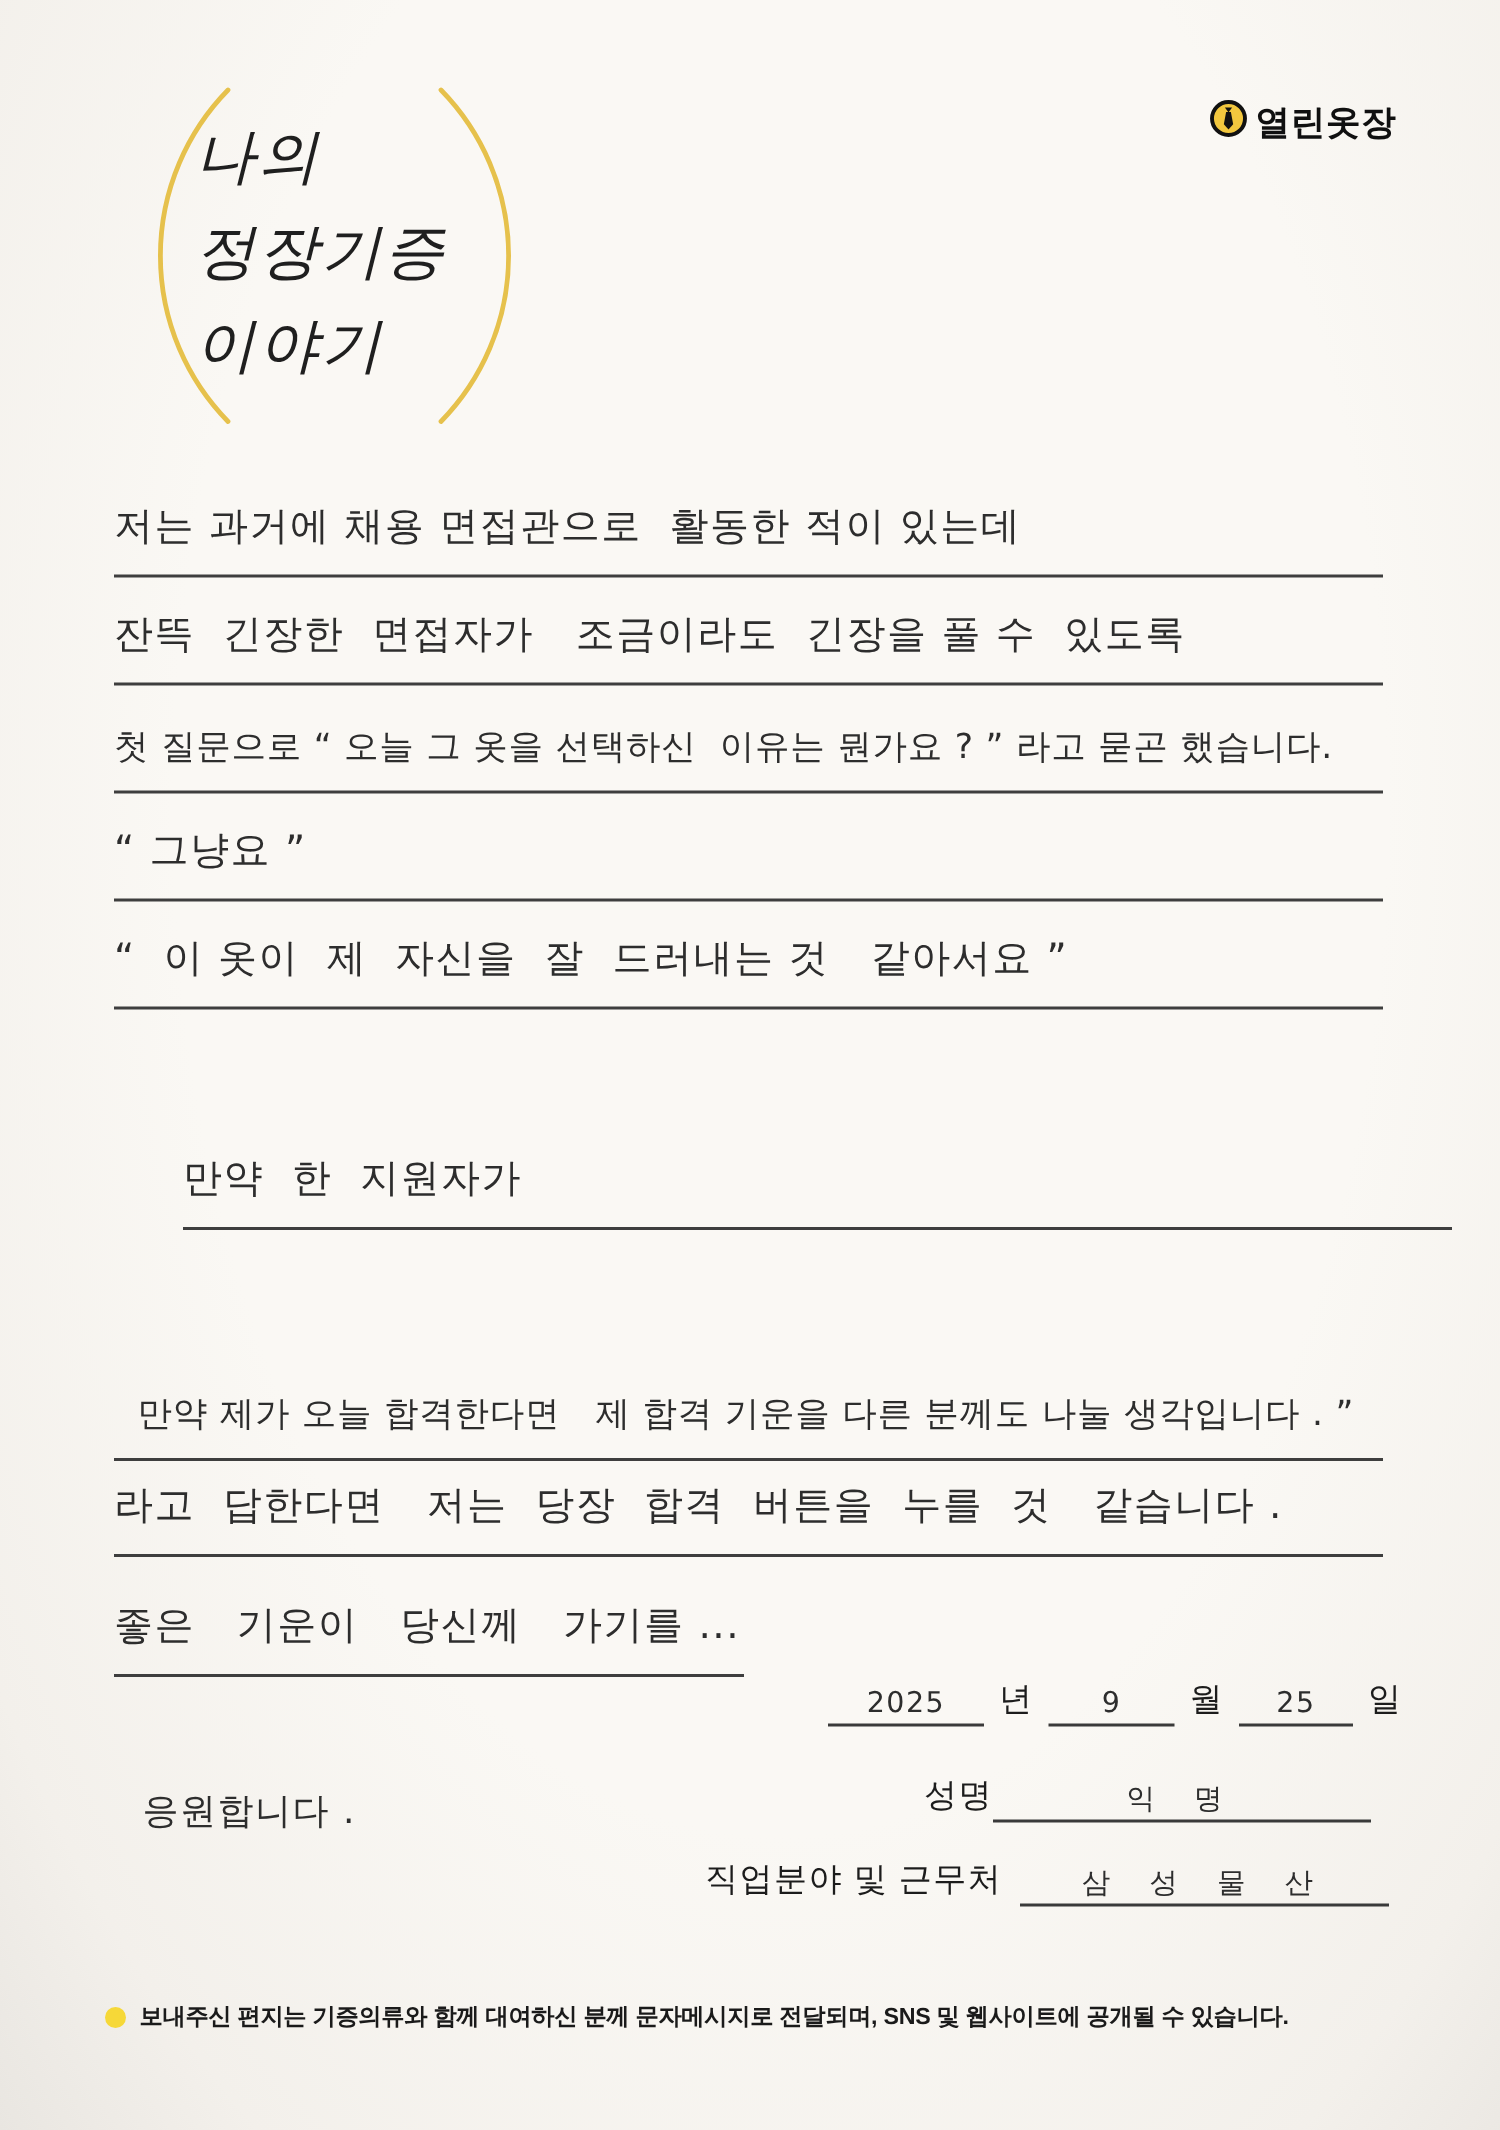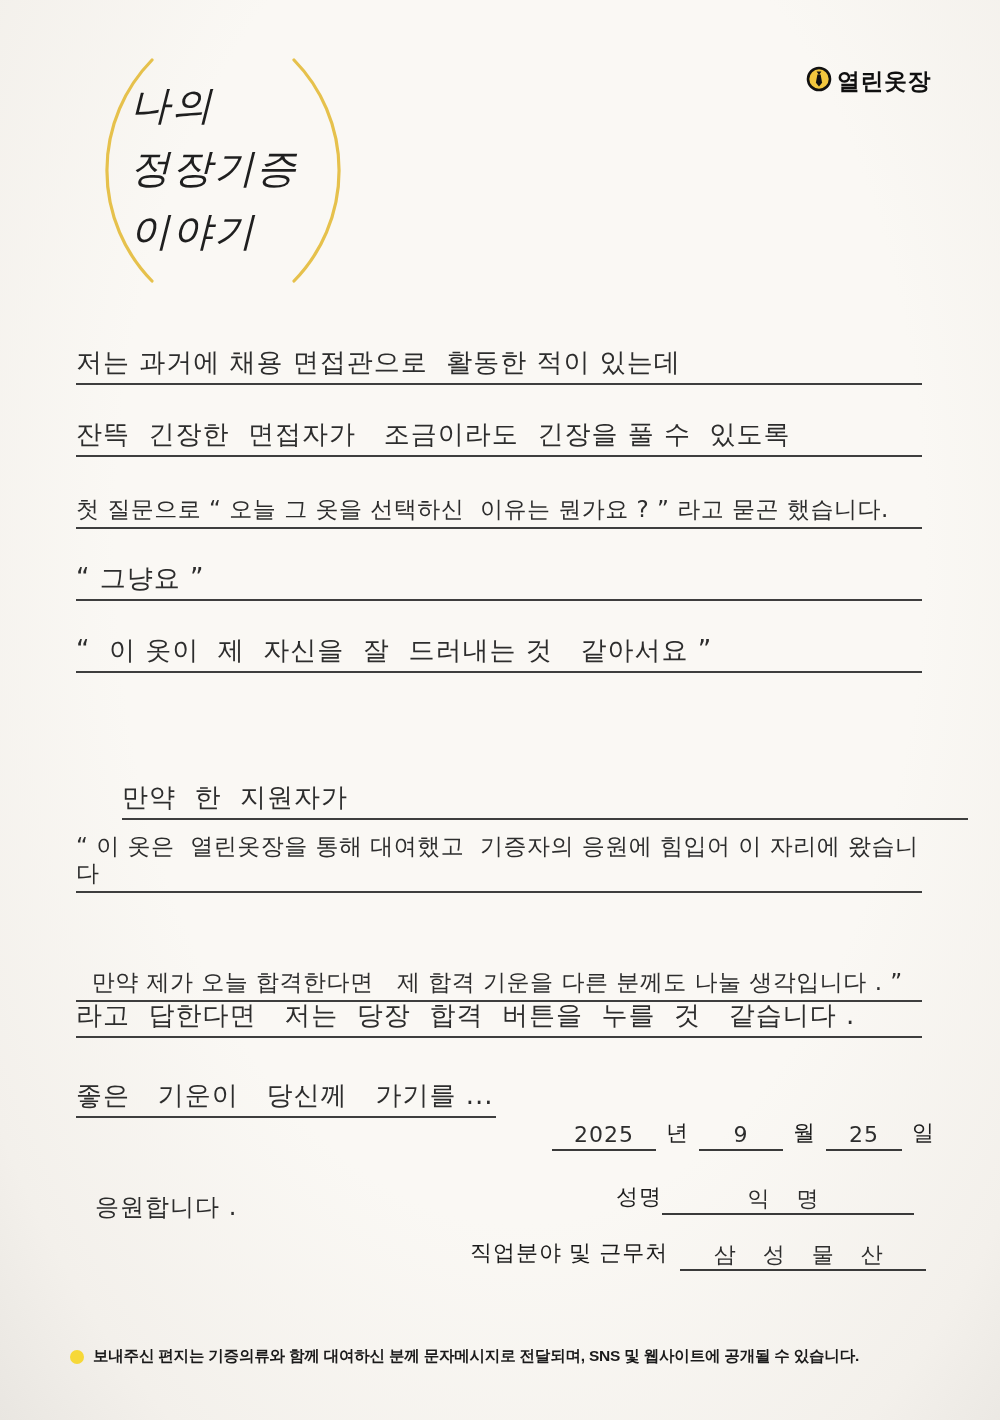--- a/index.html
+++ b/index.html
@@ -26,7 +26,7 @@
   .line-row{
     position:absolute;left:76px;width:846px;height:60px;
     border-bottom:2px solid #3e3e3e;
-    display:flex;align-items:flex-end;padding-bottom:5px;box-sizing:border-box;
+    display:flex;align-items:flex-end;padding-bottom:16px;box-sizing:border-box;
   }
   .hand{
     font-family:"DejaVu Sans","Liberation Sans",cursive,sans-serif;

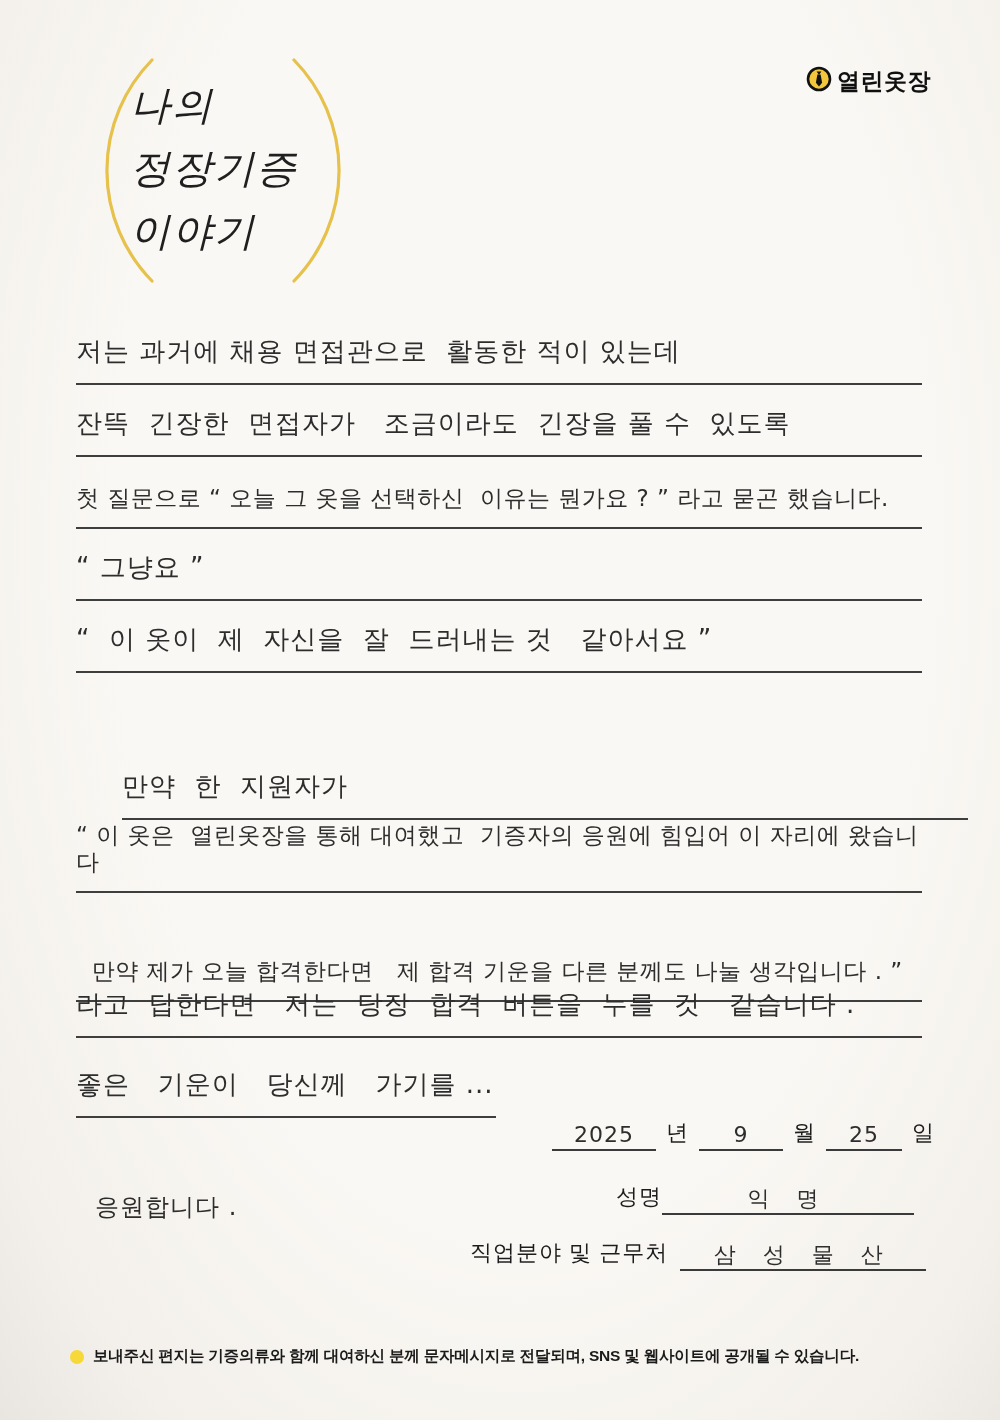--- a/index.html
+++ b/index.html
@@ -99,9 +99,6 @@
   <div class="line-row row-7">
       <span class="hand">만약  한  지원자가</span>
     </div>
-  <div class="line-row row-8 tight">
-      <span class="hand">“ 이 옷은  열린옷장을 통해 대여했고  기증자의 응원에 힘입어 이 자리에 왔습니다</span>
-    </div>
   <div class="line-row row-9 tight">
       <span class="hand">  만약 제가 오늘 합격한다면   제 합격 기운을 다른 분께도 나눌 생각입니다 . ”</span>
     </div>

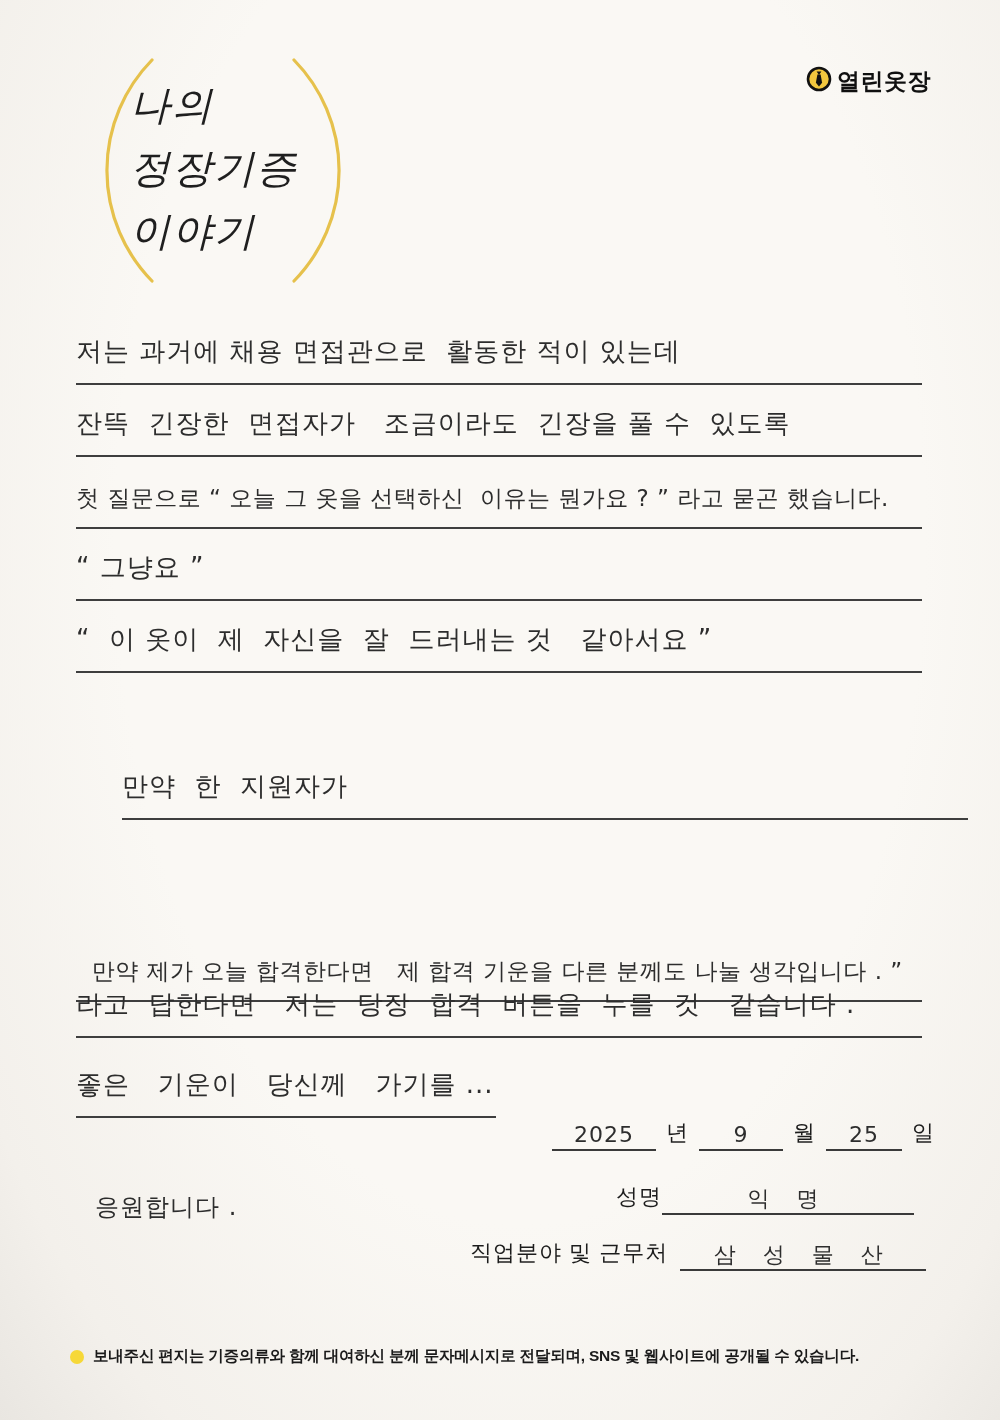--- a/index.html
+++ b/index.html
@@ -35,7 +35,7 @@
   .tight .hand{font-size:23px;letter-spacing:0.5px;}
   .row-1{top:325px;} .row-2{top:397px;} .row-3{top:469px;}
   .row-4{top:541px;} .row-5{top:613px;} .row-6{top:687px;}
-  .row-7{top:760px;margin-left:46px;} .row-8{top:833px;} .row-9{top:942px;}
+  .row-7{top:760px;margin-left:46px;} .row-8{top:833px;} .row-9{top:914px;}
   .row-10{top:978px;}
   .row-11{top:1058px;width:420px;}
   .closing-2{position:absolute;left:95px;top:1194px;font-size:24px;}

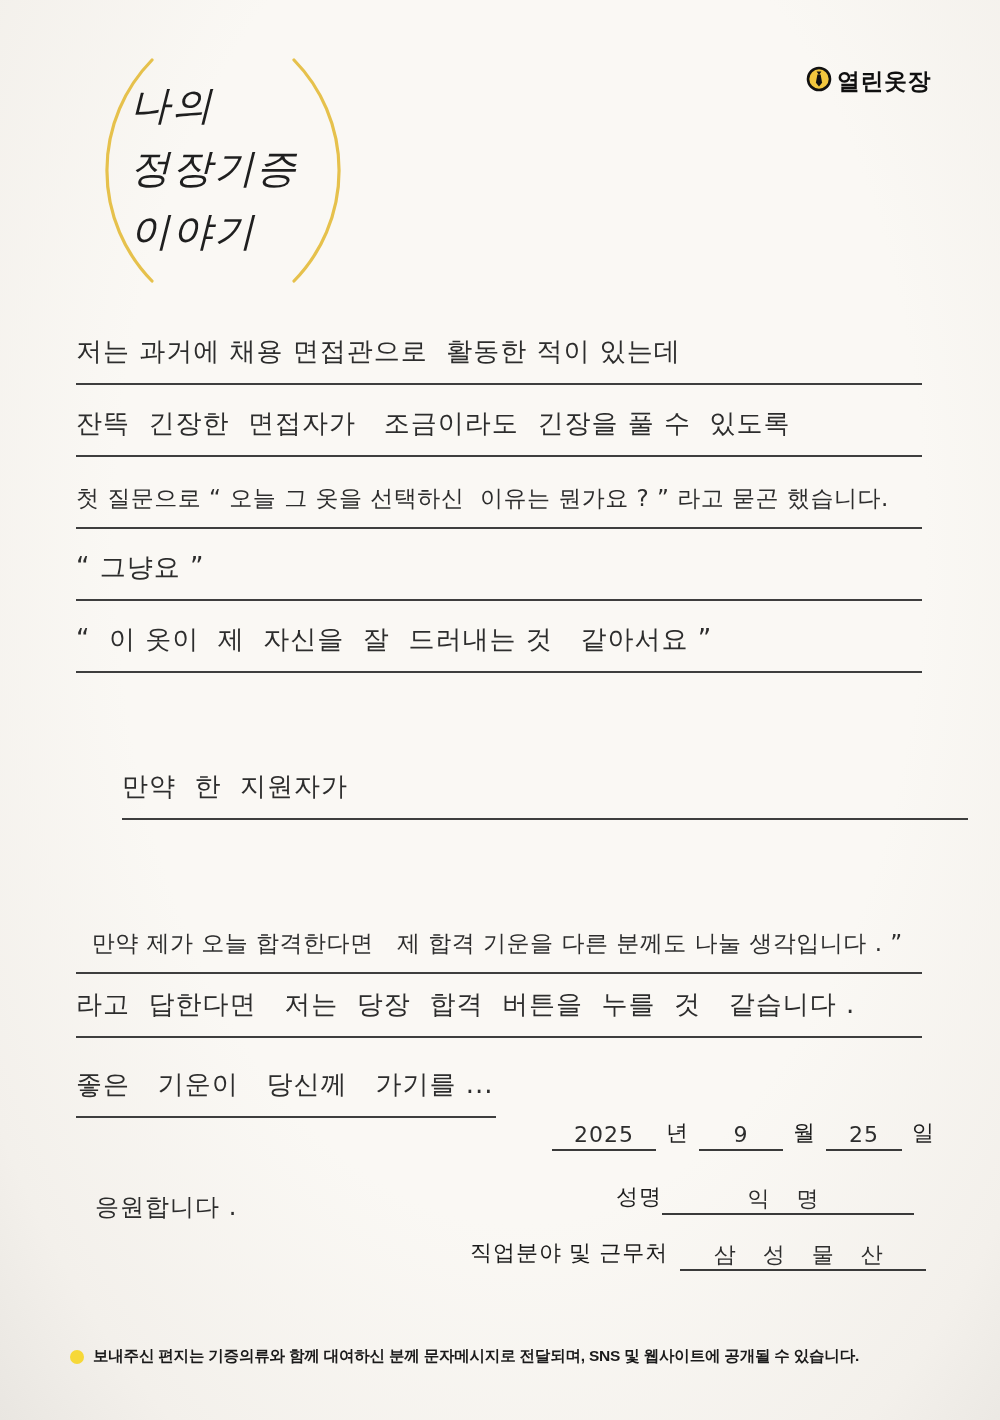--- a/index.html
+++ b/index.html
@@ -44,7 +44,7 @@
   .field{
     border-bottom:2px solid #3a3a3a;text-align:center;padding:0 4px 2px 4px;box-sizing:border-box;
   }
-  .field .hand{font-size:22px;}
+  .field .hand{font-size:19px;}
   .f-year{width:104px;} .f-month{width:84px;} .f-day{width:76px;}
   .print-label{font-size:22px;color:#1c1c1c;padding-bottom:3px;letter-spacing:1px;}
   .name-row{position:absolute;left:616px;top:1182px;display:flex;align-items:flex-end;}

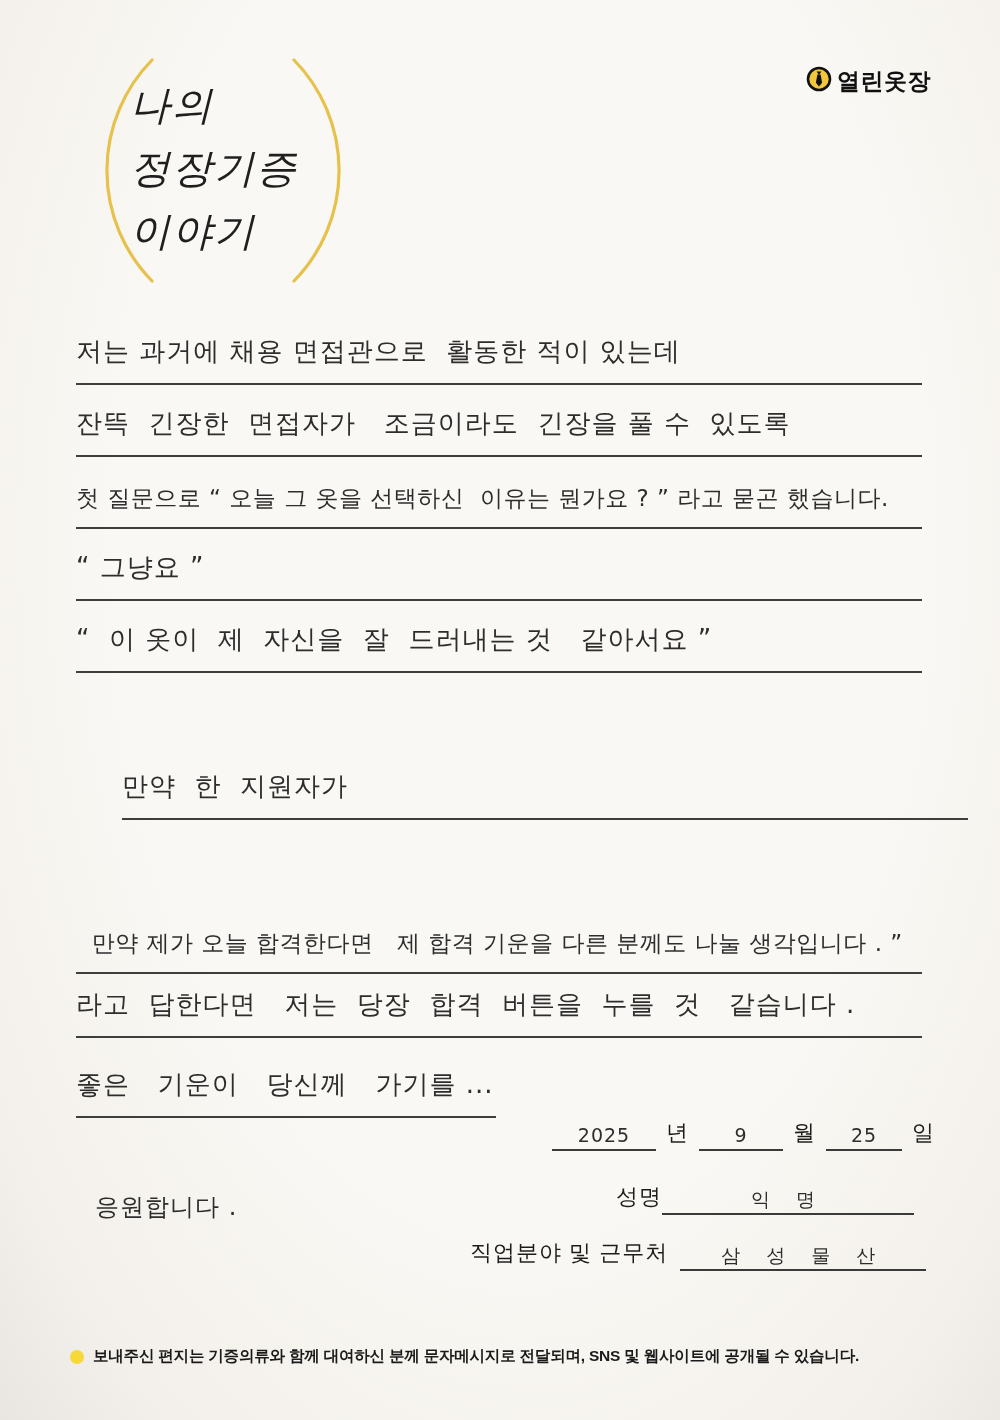--- a/index.html
+++ b/index.html
@@ -53,7 +53,7 @@
   .f-job{width:246px;}
   .wide-hand{letter-spacing:10px;}
   
-  .footer-note{position:absolute;left:70px;top:1334px;display:flex;align-items:center;gap:9px;width:880px;margin-top:12px;}
+  .footer-note{position:absolute;left:70px;top:1334px;display:flex;align-items:center;gap:9px;width:880px;}
   .dot{width:14px;height:14px;border-radius:50%;background:#f6d838;flex:0 0 auto;}
   .note-text{font-size:15.5px;font-weight:700;color:#1a1a1a;letter-spacing:-0.2px;}
 </style>

